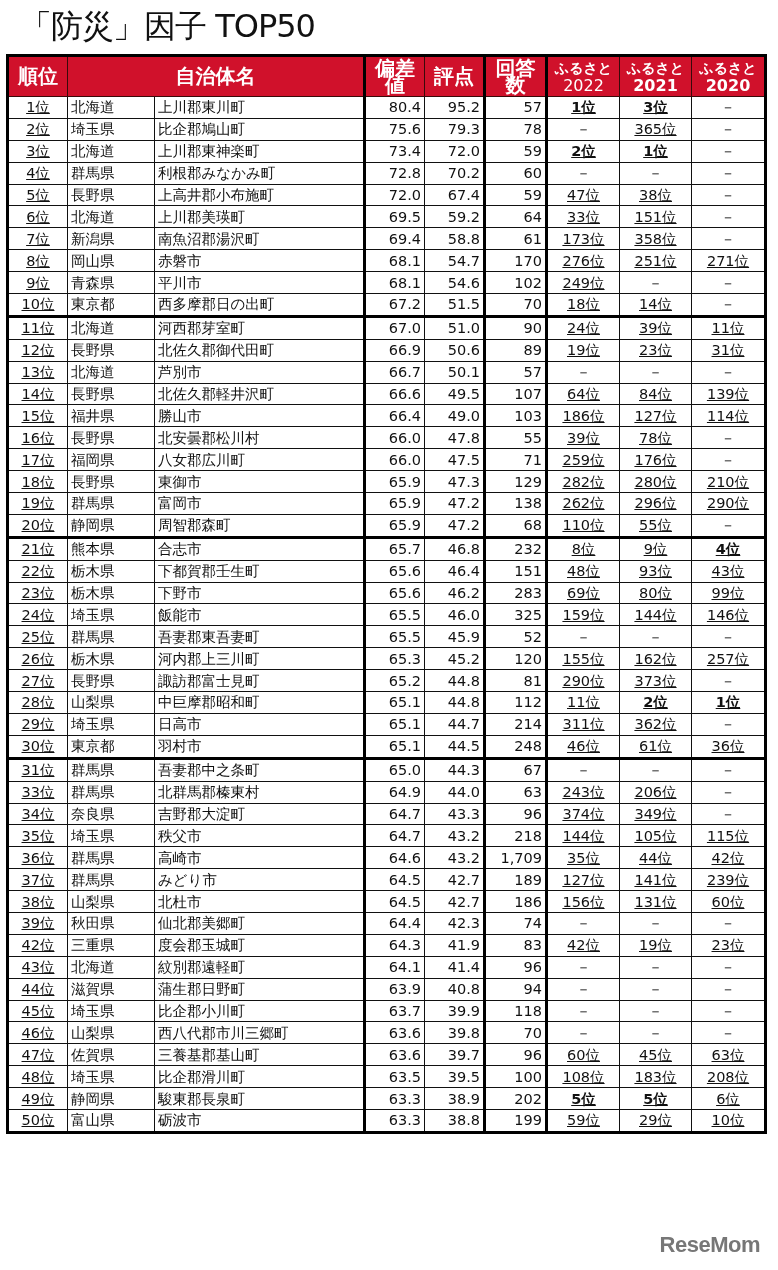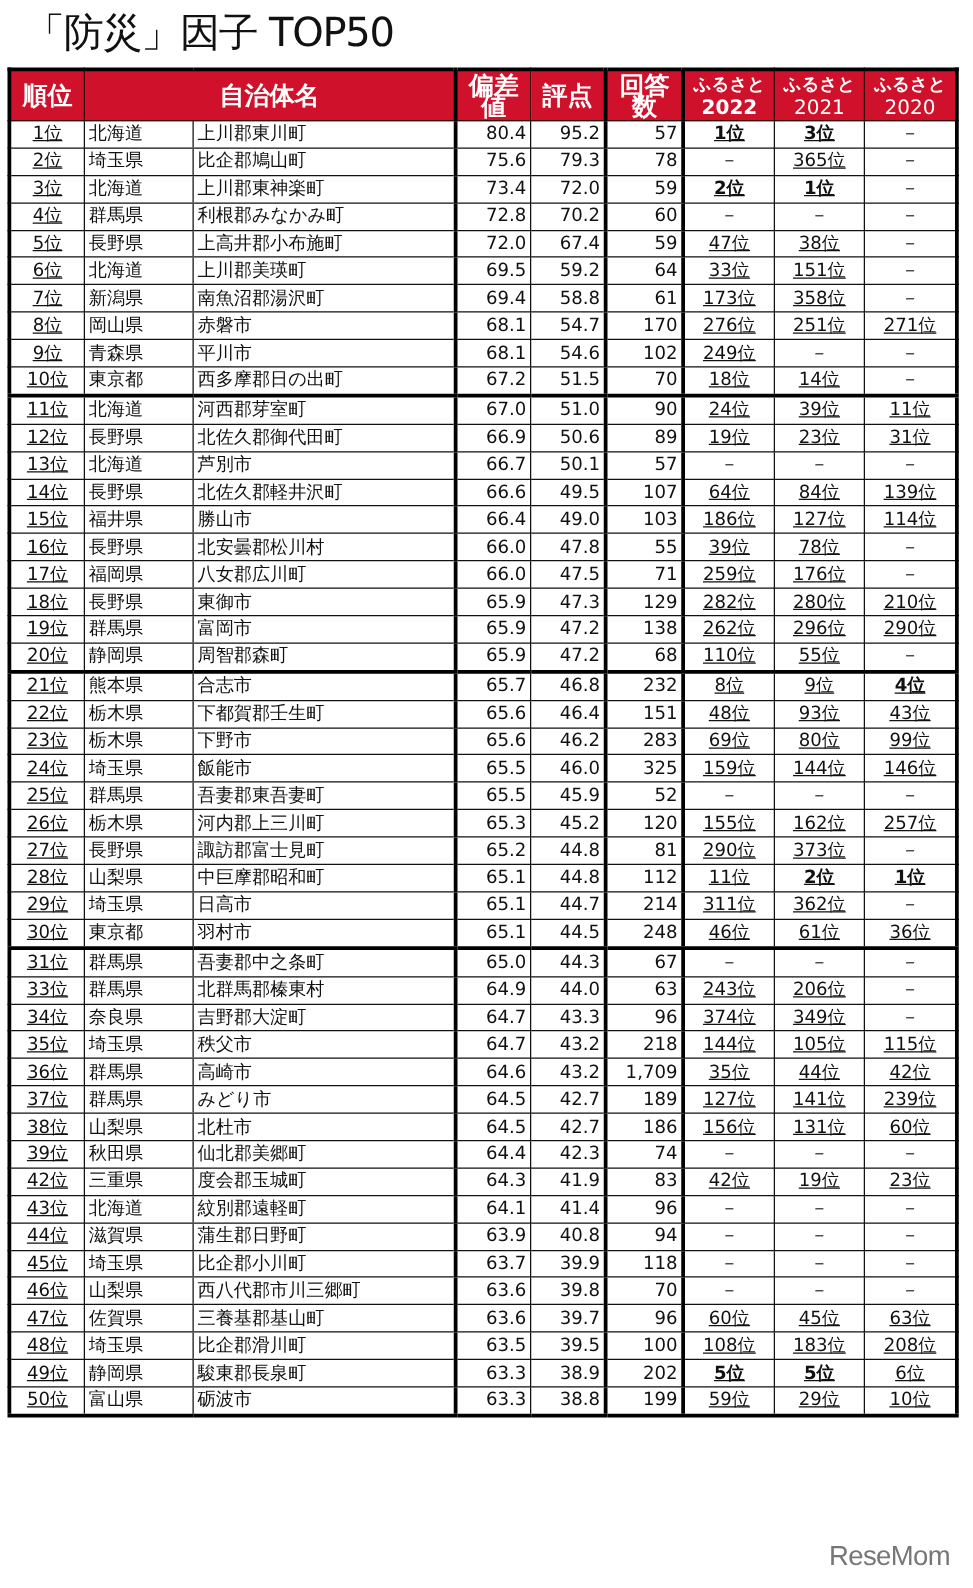--- a/index.html
+++ b/index.html
@@ -45,7 +45,7 @@
       <th class="single thick-l">回答数</th>
       <th class="thick-l">
           <div>ふるさと</div>
-          <div style="font-size:16px;font-weight:bold">2022</div>
+          <div style="font-size:16px;font-weight:normal">2022</div>
         </th>
       <th>
           <div>ふるさと</div>

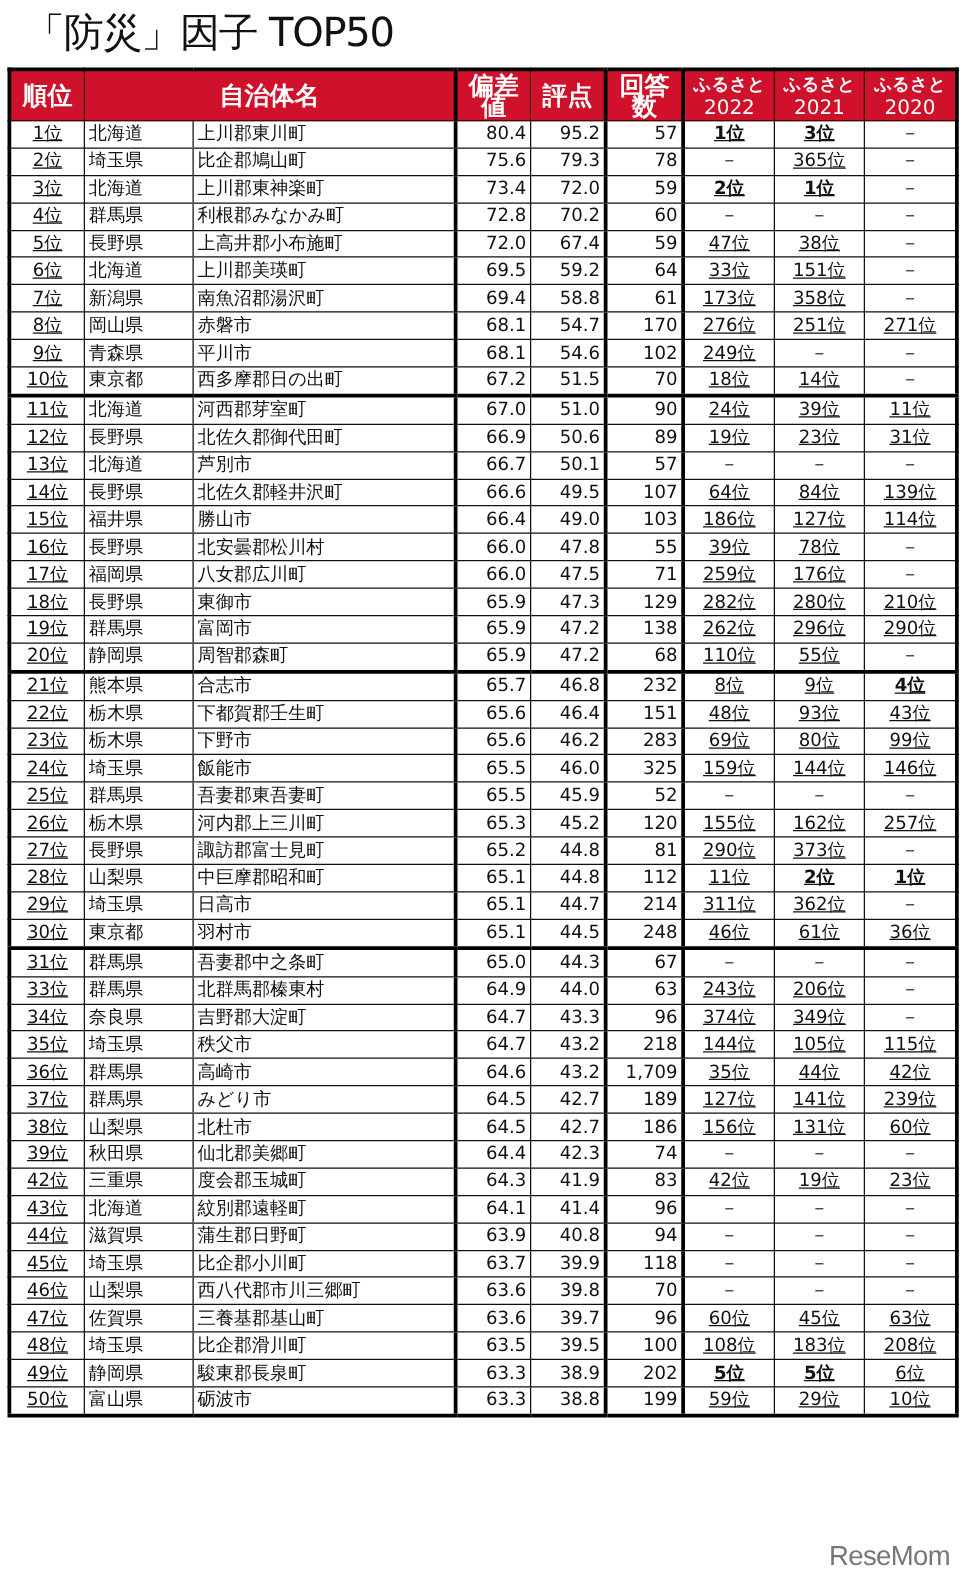--- a/index.html
+++ b/index.html
@@ -49,7 +49,7 @@
         </th>
       <th>
           <div>ふるさと</div>
-          <div style="font-size:16px;font-weight:normal">2021</div>
+          <div style="font-size:16px;font-weight:bold">2021</div>
         </th>
       <th>
           <div>ふるさと</div>

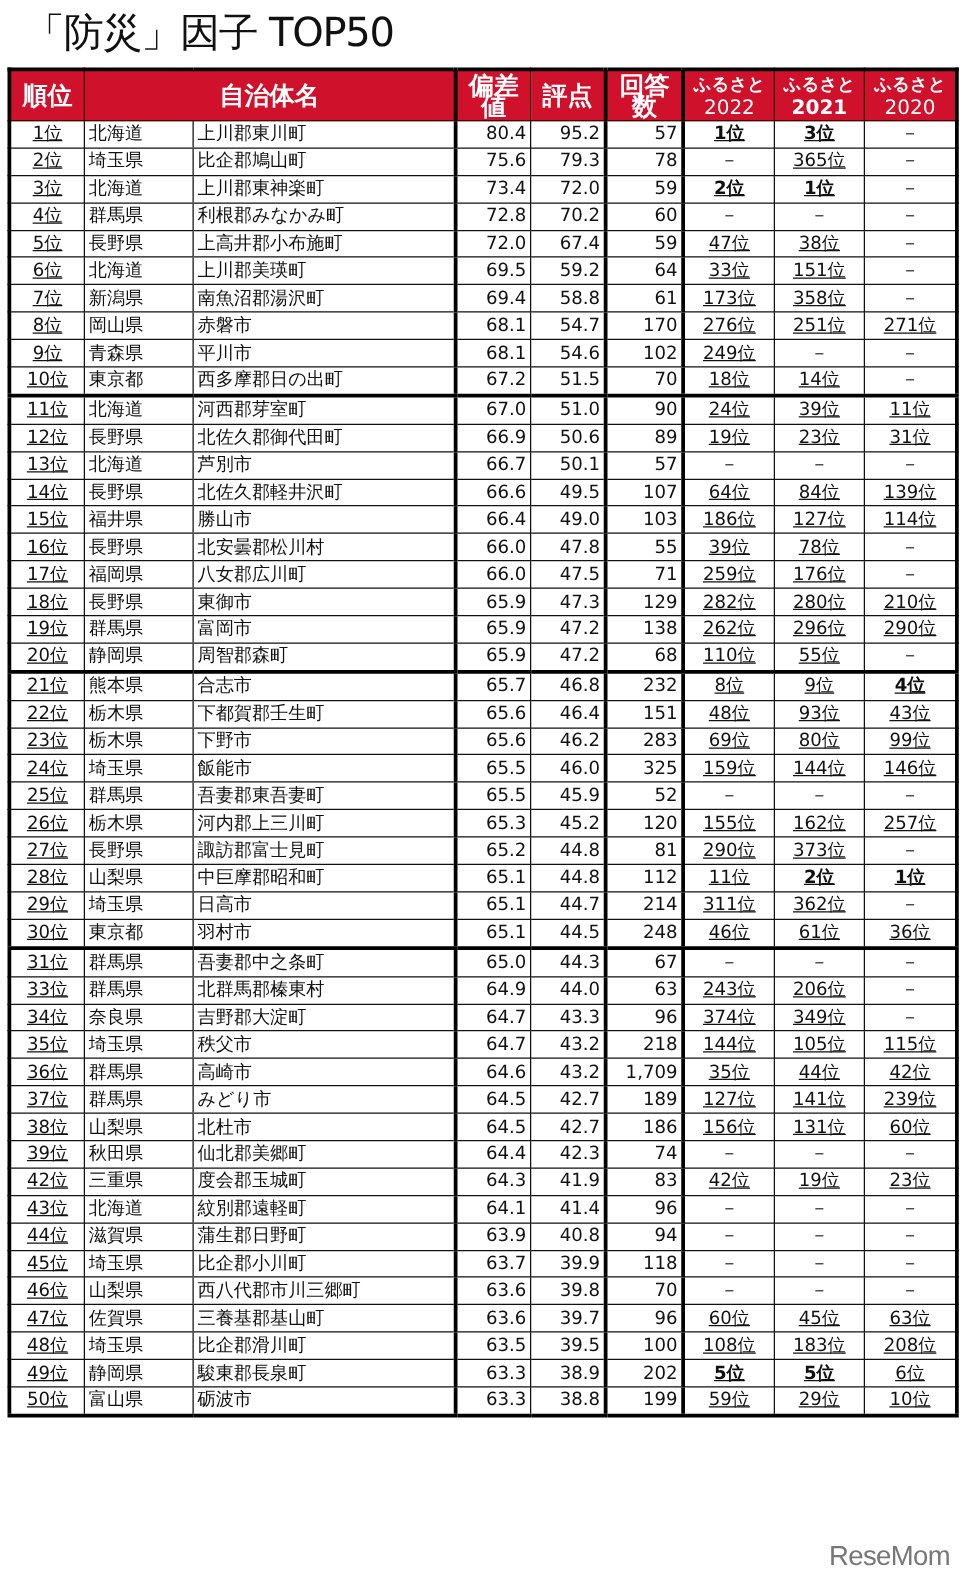--- a/index.html
+++ b/index.html
@@ -53,7 +53,7 @@
         </th>
       <th>
           <div>ふるさと</div>
-          <div style="font-size:16px;font-weight:normal">2020</div>
+          <div style="font-size:16px;font-weight:bold">2020</div>
         </th>
     </tr>
   </thead>

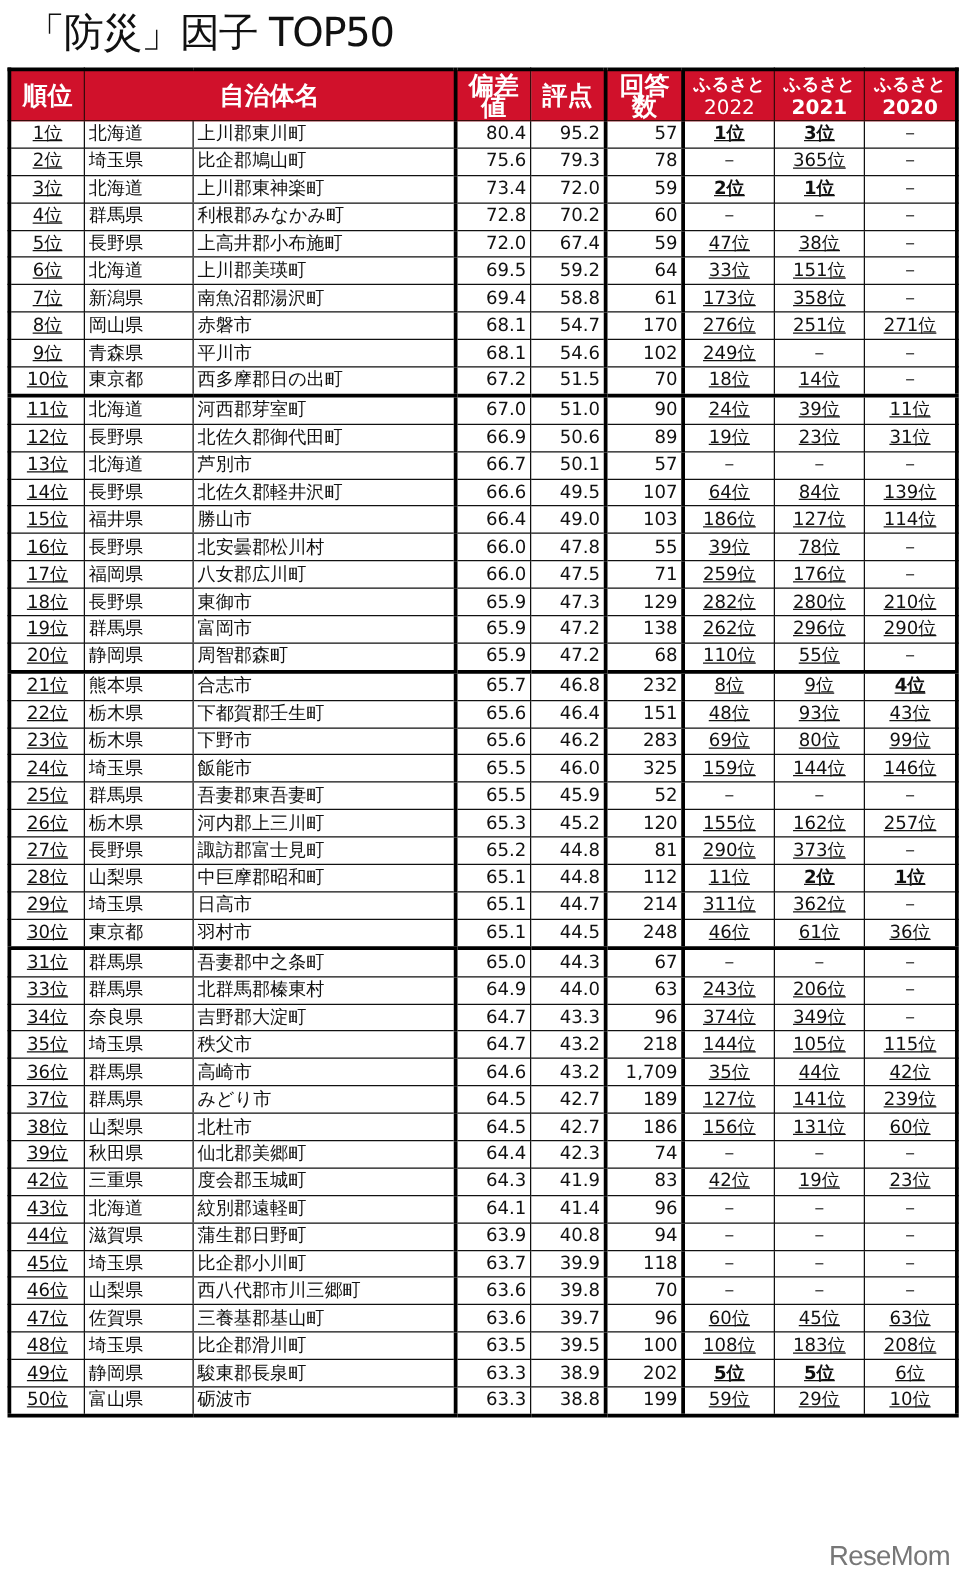--- a/index.html
+++ b/index.html
@@ -17,7 +17,7 @@
   .b { font-weight:bold; }
   tr.grp td { border-bottom:3px solid #000; }
   .thick-l { border-left:3px solid #000 !important; }
-  .logo { position:absolute; right:18px; top:1232px; font-family:"Liberation Sans", sans-serif; font-weight:normal; font-size:22px; color:#777; letter-spacing:-0.5px; }
+  .logo { position:absolute; right:18px; top:1232px; font-family:"Liberation Sans", sans-serif; font-weight:bold; font-size:22px; color:#777; letter-spacing:-0.5px; }
 </style>
 </head>
 <body>

